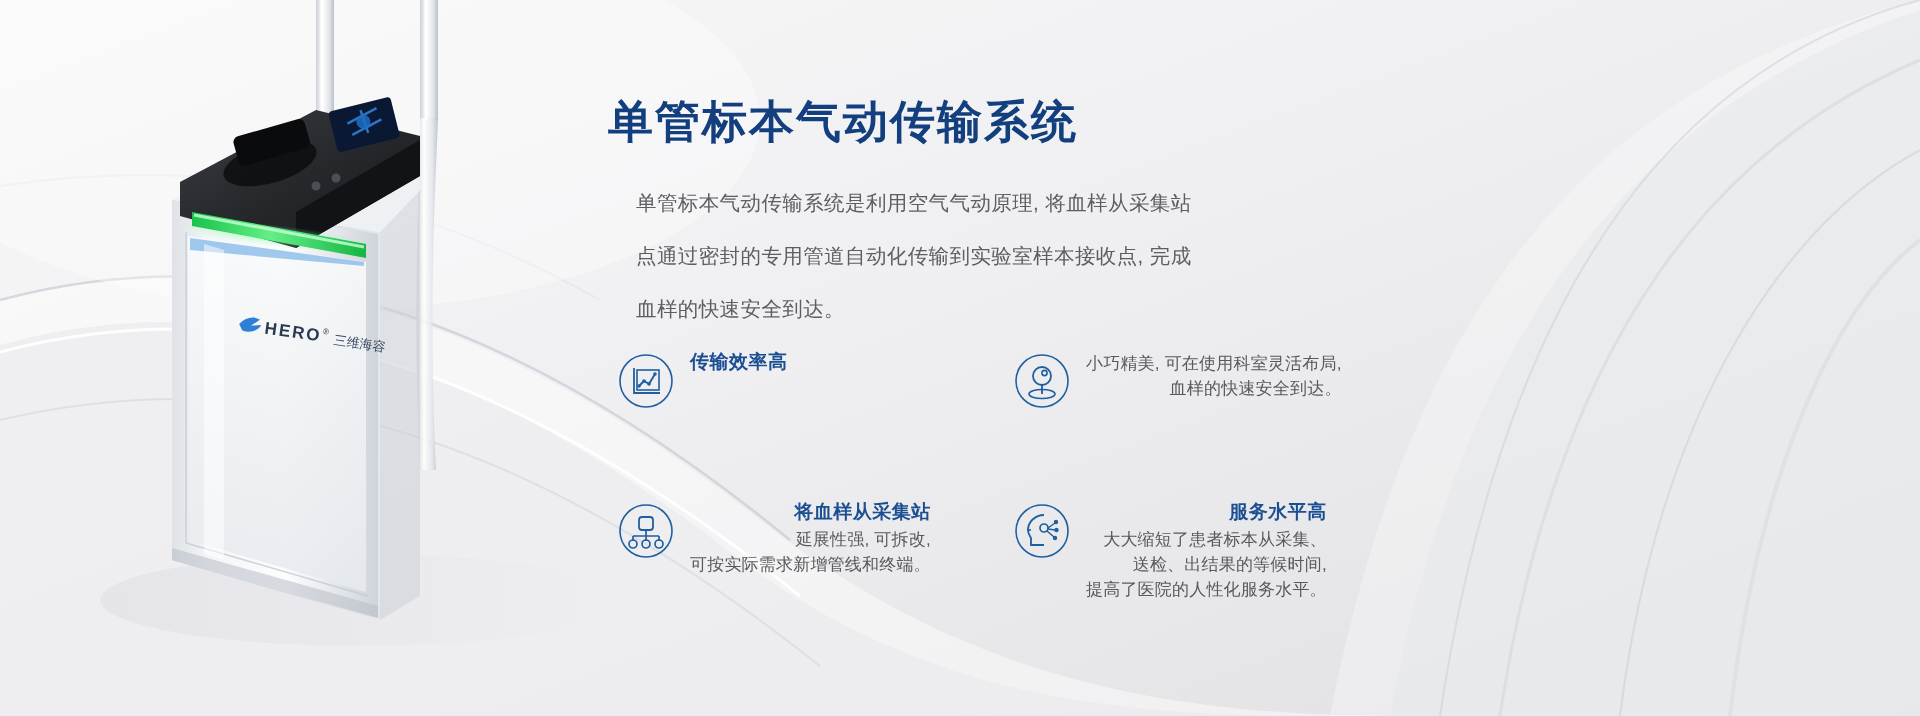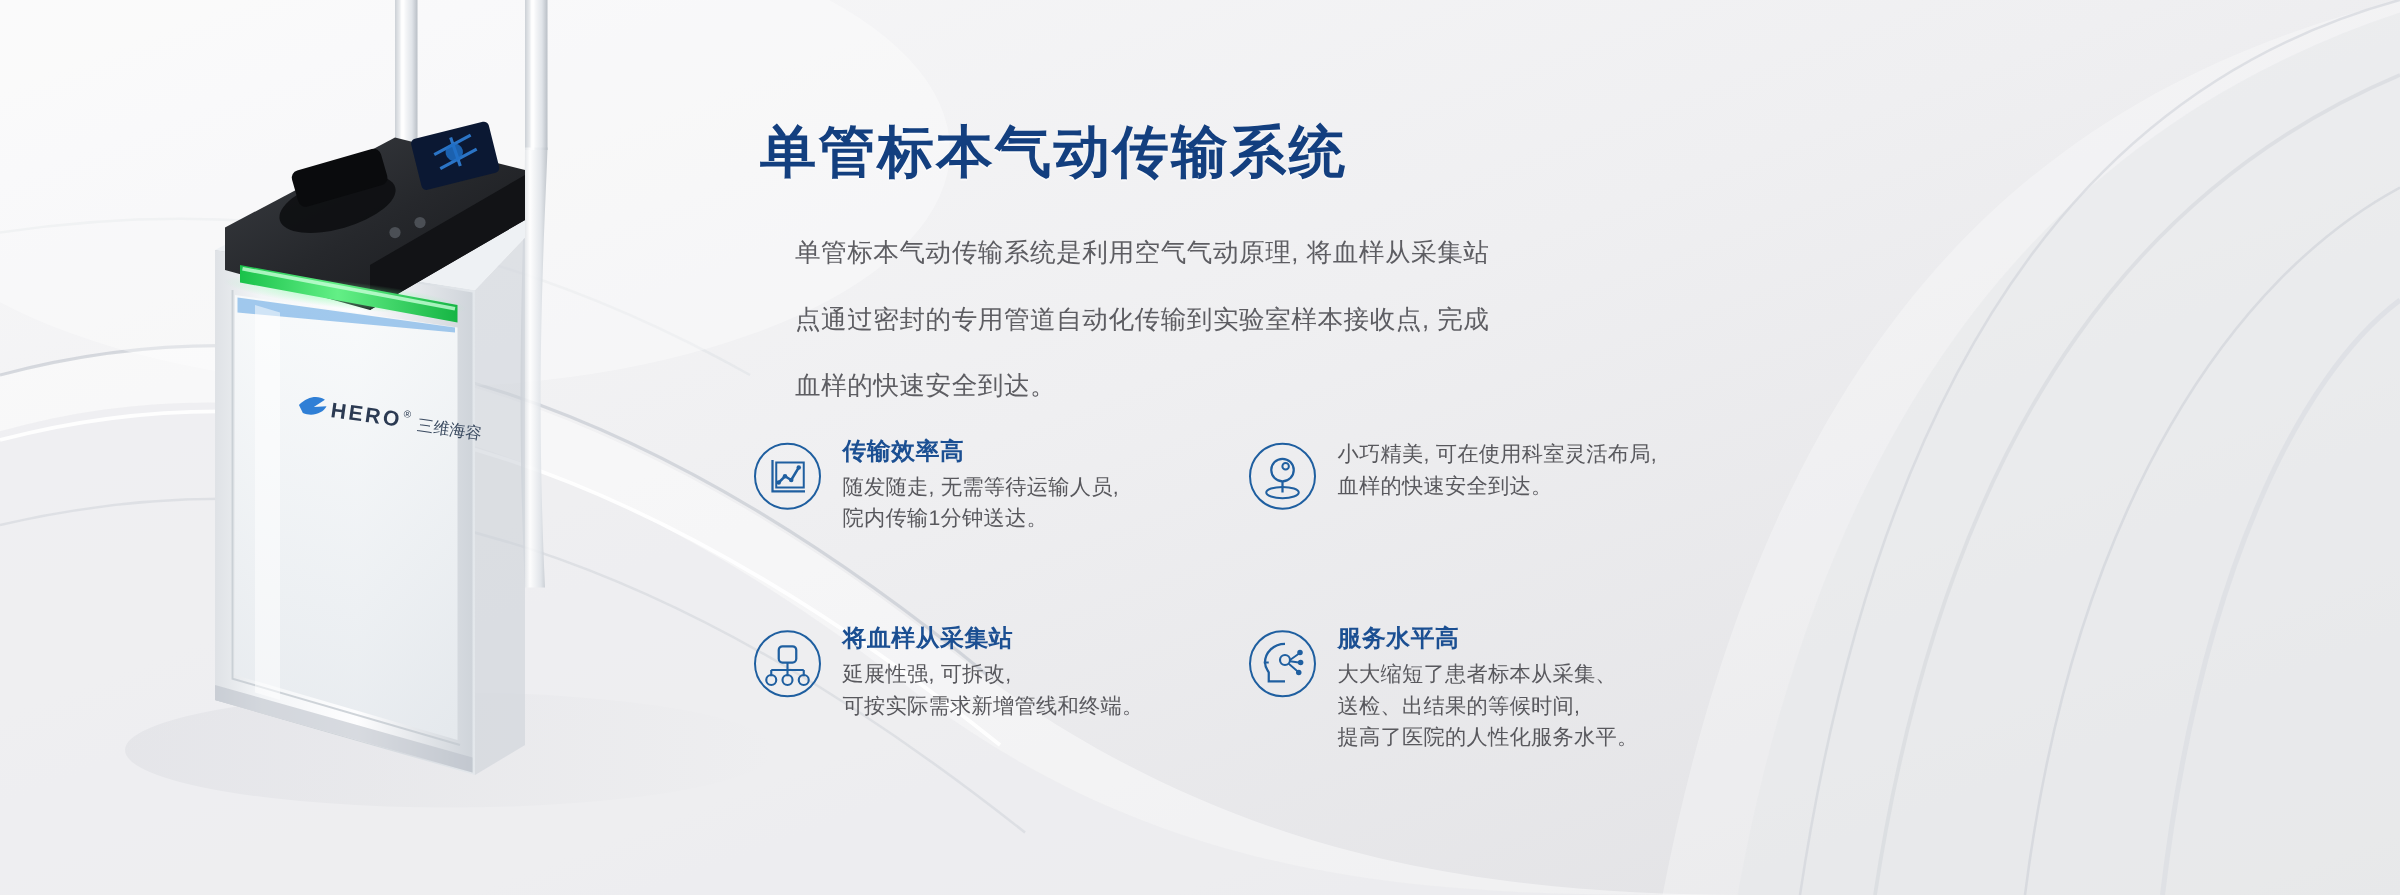--- a/index.html
+++ b/index.html
@@ -46,13 +46,14 @@
 
   
   .features {
-    position:absolute; left:0px; top:345px;
+    position:absolute; left:16px; top:345px;
     width:700px;
     display:grid;
     grid-template-columns:330px 330px;
     grid-template-rows:105px auto;
     column-gap:66px;
     row-gap:45px;
+    text-align:right;
   }
   .feat { display:flex; align-items:flex-start; gap:16px; }
   .feat-icon {

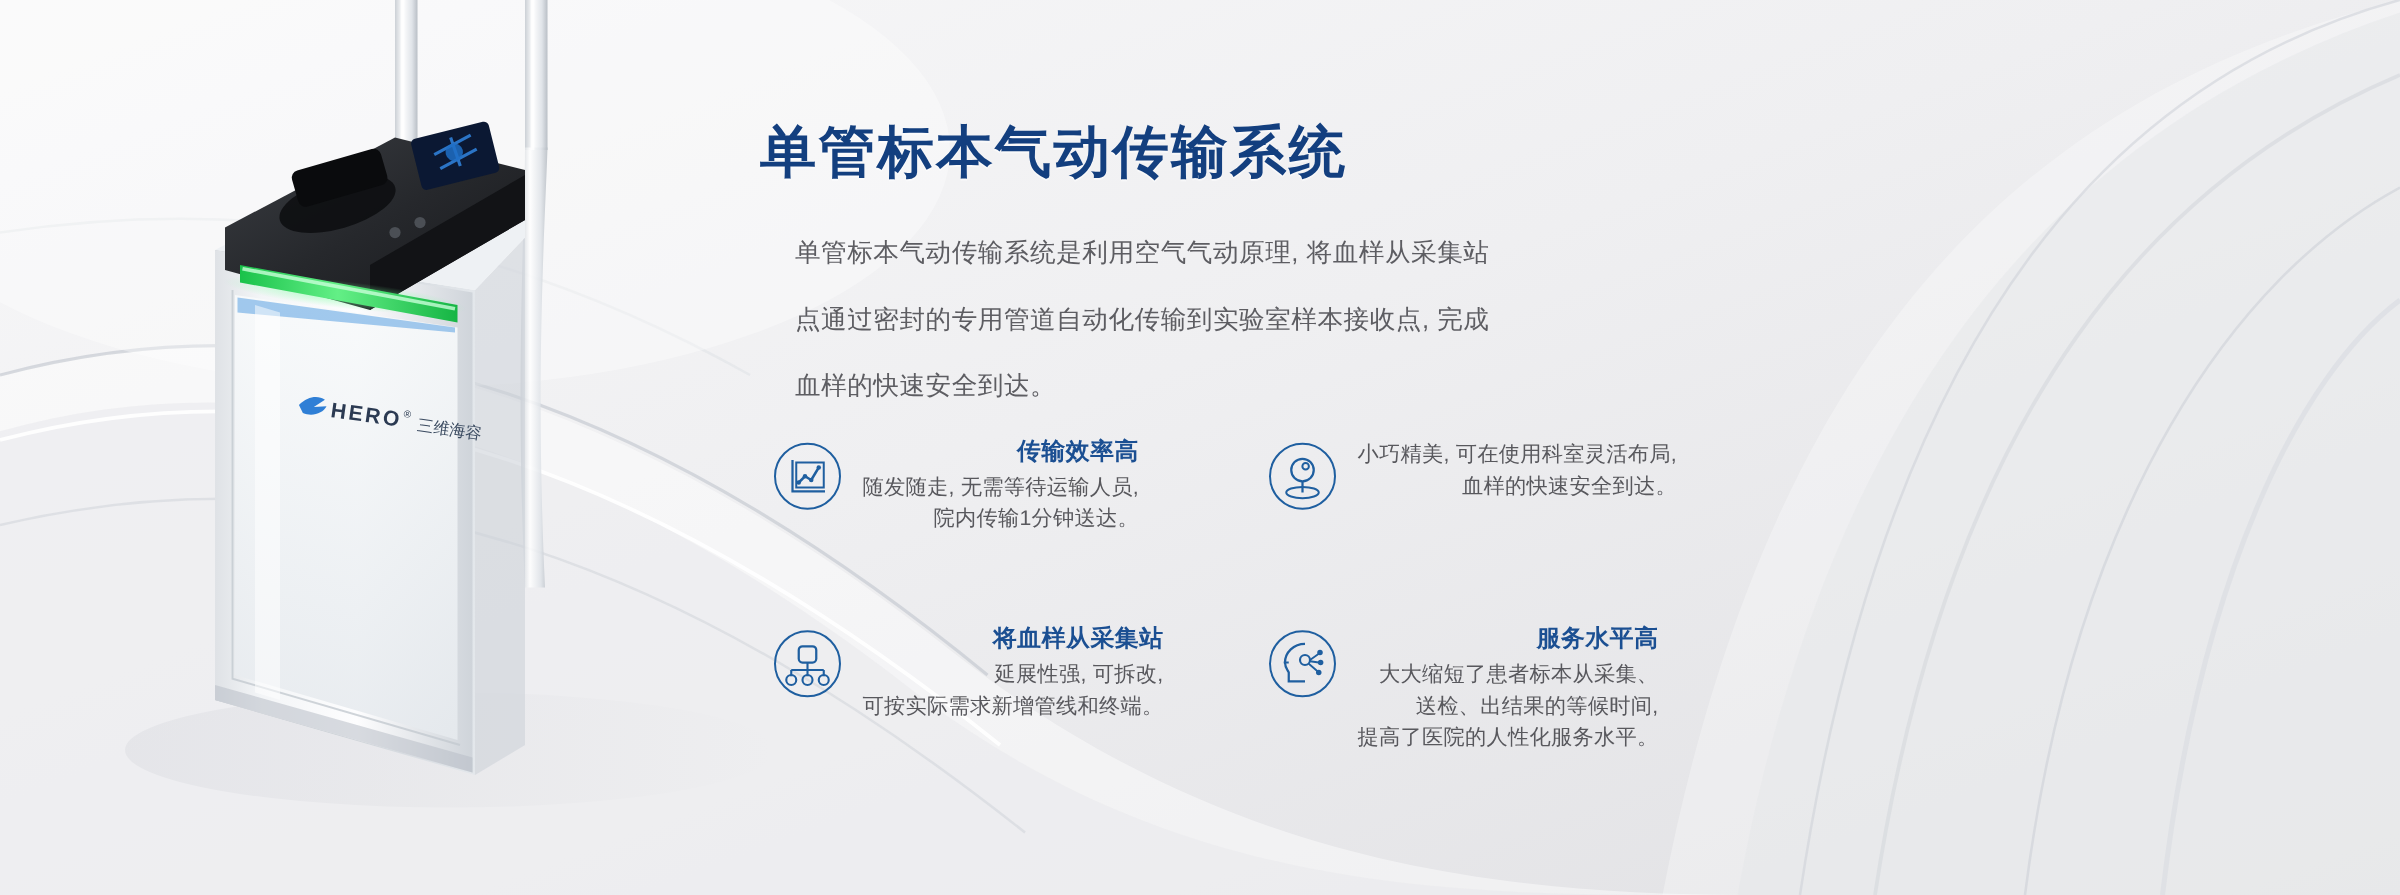--- a/index.html
+++ b/index.html
@@ -234,10 +234,6 @@
         </div>
         <div class="feat-body">
           <div class="feat-title">传输效率高</div>
-          <div class="feat-text">
-            <span>随发随走, 无需等待运输人员,</span>
-            <span>院内传输1分钟送达。</span>
-          </div>
         </div>
       </div>
 

